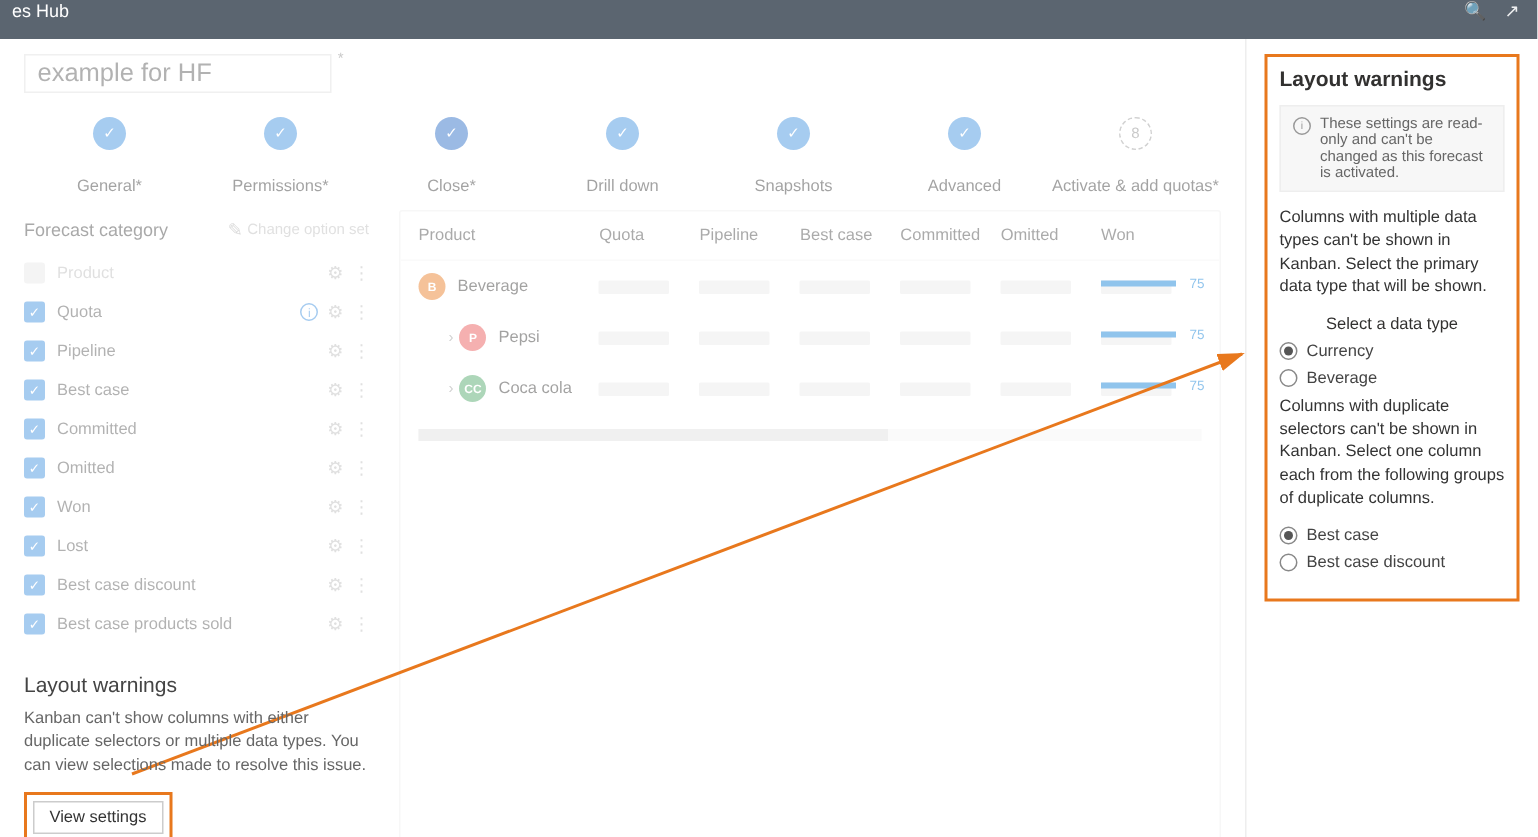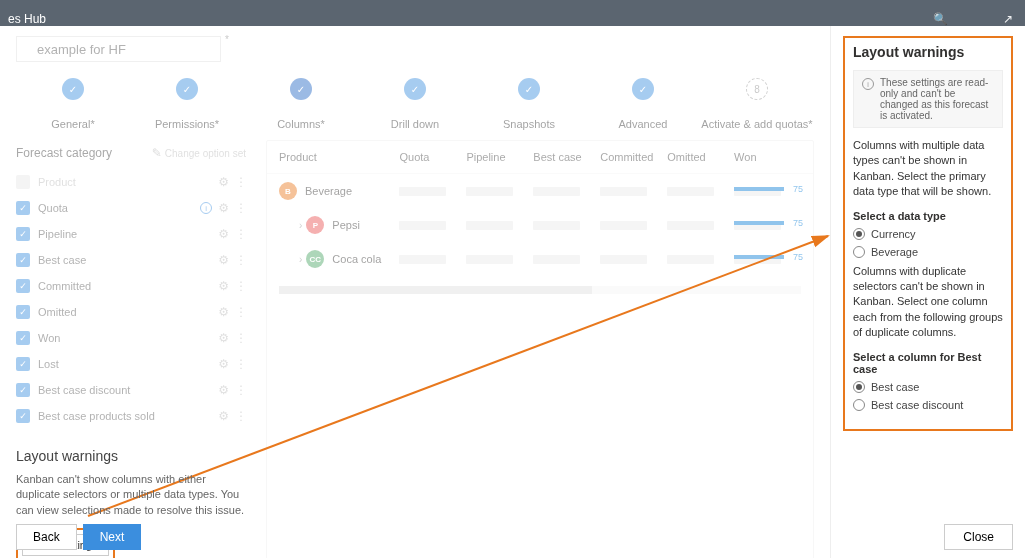--- a/index.html
+++ b/index.html
@@ -5,7 +5,7 @@
 * { box-sizing: border-box; margin: 0; padding: 0; font-family: "Segoe UI", Arial, sans-serif; }
 body { width: 1025px; height: 558px; overflow: hidden; background: #fff; position: relative; font-size: 12px; color: #323130; }
 
-.topbar { height: 26px; background: #5b6570; color: #fff; display: flex; align-items: flex-end; padding: 0 8px; gap: 43px; }
+.topbar { height: 26px; background: #5b6570; color: #fff; display: flex; align-items: flex-start; padding: 0 8px; }
 .topbar .title { font-size: 12px; flex: 1; }
 .topbar .icon { width: 18px; text-align: center; opacity: 0.9; margin-left: 6px; cursor: pointer; }
 

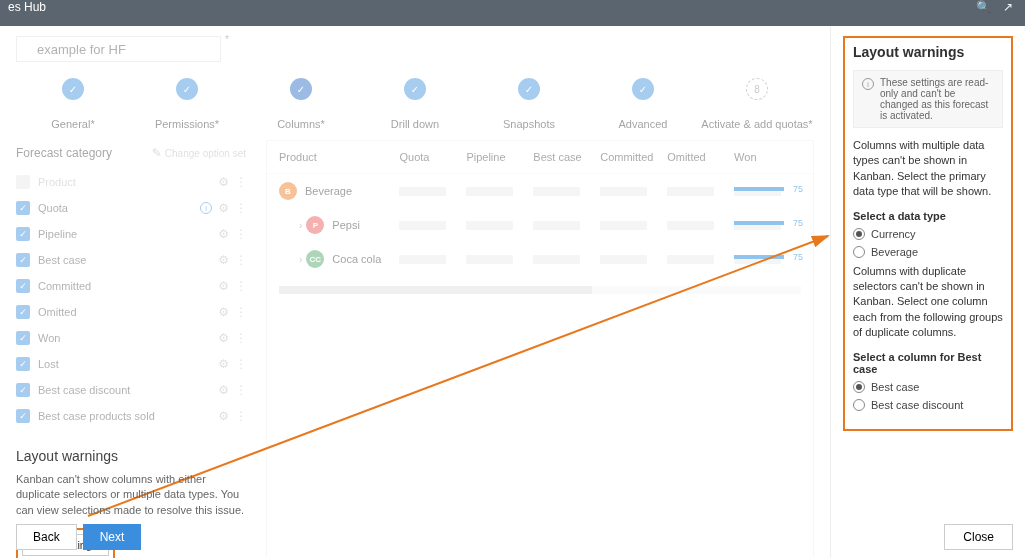--- a/index.html
+++ b/index.html
@@ -14,7 +14,7 @@
 .overlay-gray { position: absolute; inset: 0; background: rgba(255,255,255,0.55); pointer-events: none; z-index: 1; }
 
 .input-wrap { position: relative; width: 205px; margin-bottom: 8px; }
-.text-input { width: 100%; height: 26px; border: 1px solid #ddd; padding: 0 20px; font-size: 13px; color: #555; }
+.text-input { width: 100%; height: 26px; border: 1px solid #ddd; padding: 0 8px; font-size: 17px; color: #555; }
 .req-star { position: absolute; right: -8px; top: -2px; color: #888; font-size: 10px; }
 
 .steps { display: flex; align-items: flex-start; margin-top: 16px; margin-bottom: 10px; }

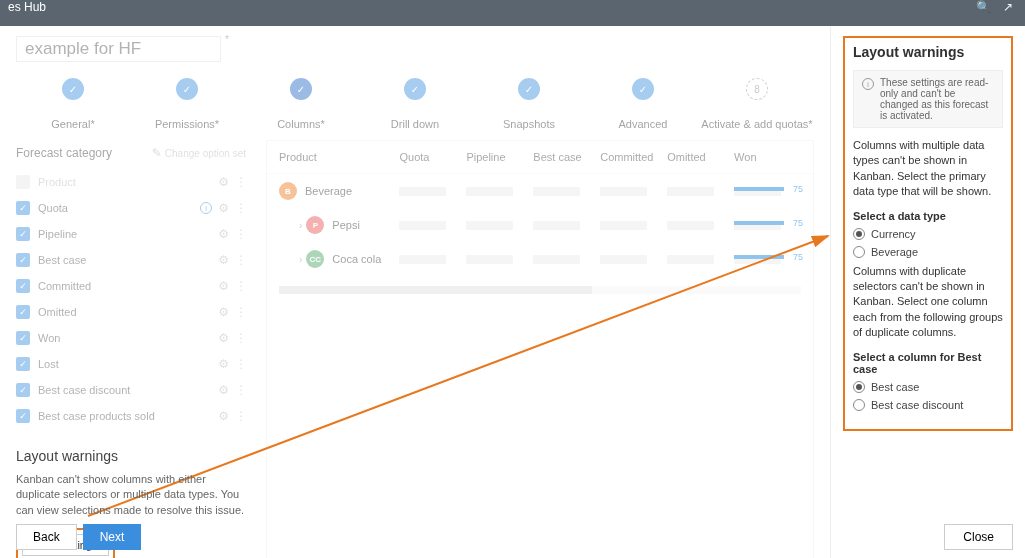--- a/index.html
+++ b/index.html
@@ -116,7 +116,7 @@
         </div>
       <div class="step active">
           <div class="circle">✓</div>
-          <div class="label">Columns*</div>
+          <div class="label">Close*</div>
         </div>
       <div class="step">
           <div class="circle">✓</div>

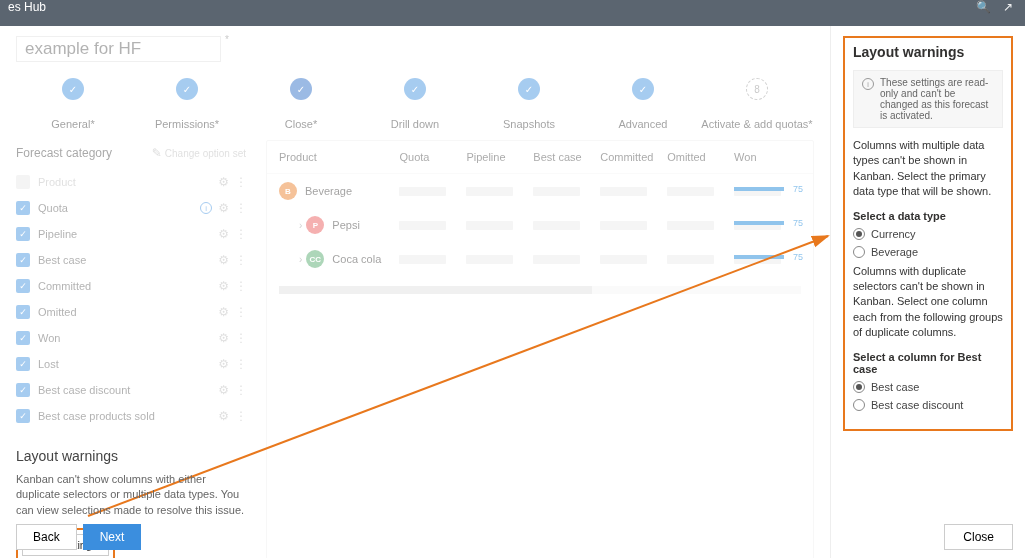--- a/index.html
+++ b/index.html
@@ -77,7 +77,7 @@
 .note-box { background: #f7f7f7; border:1px solid #eee; padding: 6px 8px; font-size: 10px; color: #666; display: flex; gap:6px; margin-bottom: 10px;}
 .note-box .i { width:12px; height:12px; border:1px solid #999; color:#999; border-radius:50%; font-size:7px; display:flex; align-items:center; justify-content:center; flex:0 0 12px; margin-top:1px;}
 .panel p { font-size: 11px; color: #333; line-height: 1.4; margin-bottom: 10px; }
-.panel .bold { font-weight: 700; font-size: 11px; margin-bottom: 6px; }
+.panel .bold { font-weight: 400; font-size: 11px; margin-bottom: 6px; text-align: center; }
 .radio-row { display: flex; align-items: flex-end; gap: 6px; font-size: 11px; color: #444; margin-bottom: 6px; }
 .radio { width: 12px; height: 12px; border: 1px solid #888; border-radius: 50%; display: flex; align-items: center; justify-content: center;}
 .radio.checked::after { content: ""; width: 6px; height: 6px; background: #555; border-radius: 50%; }

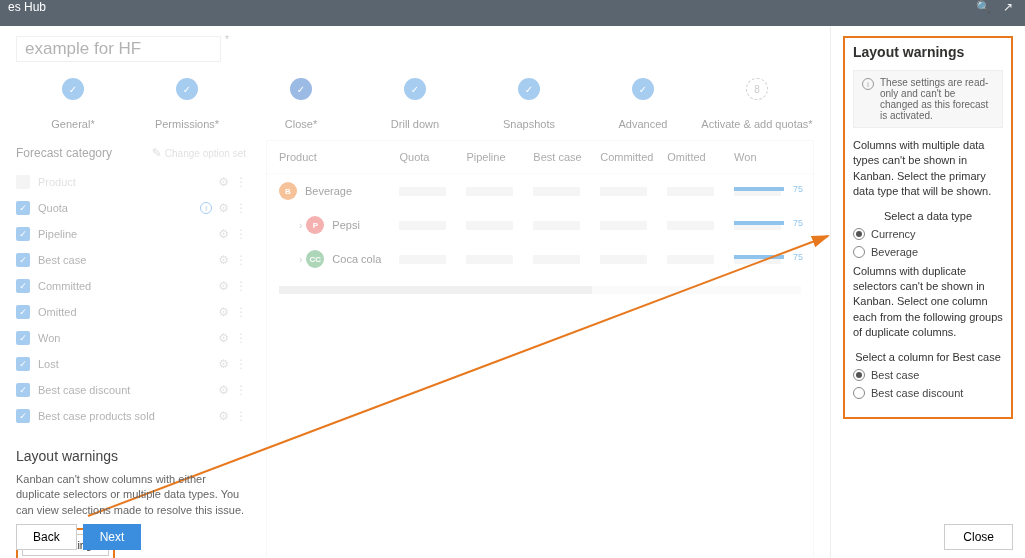--- a/index.html
+++ b/index.html
@@ -349,7 +349,6 @@
           <span>Beverage</span>
         </div>
       <p>Columns with duplicate selectors can't be shown in Kanban. Select one column each from the following groups of duplicate columns.</p>
-      <div class="bold">Select a column for Best case</div>
       <div class="radio-row">
           <span class="radio checked"></span>
           <span>Best case</span>

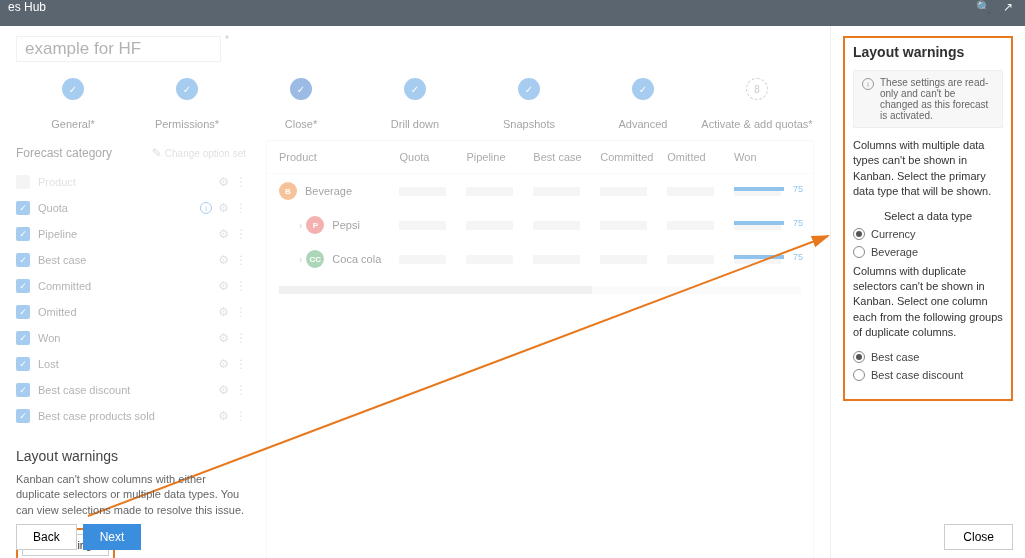--- a/index.html
+++ b/index.html
@@ -316,10 +316,6 @@
       </div>
     </div>
 
-    <div class="footer-btns">
-      <button class="btn">Back</button>
-      <button class="btn primary">Next</button>
-    </div>
 
     <svg class="arrow-svg">
       <defs>

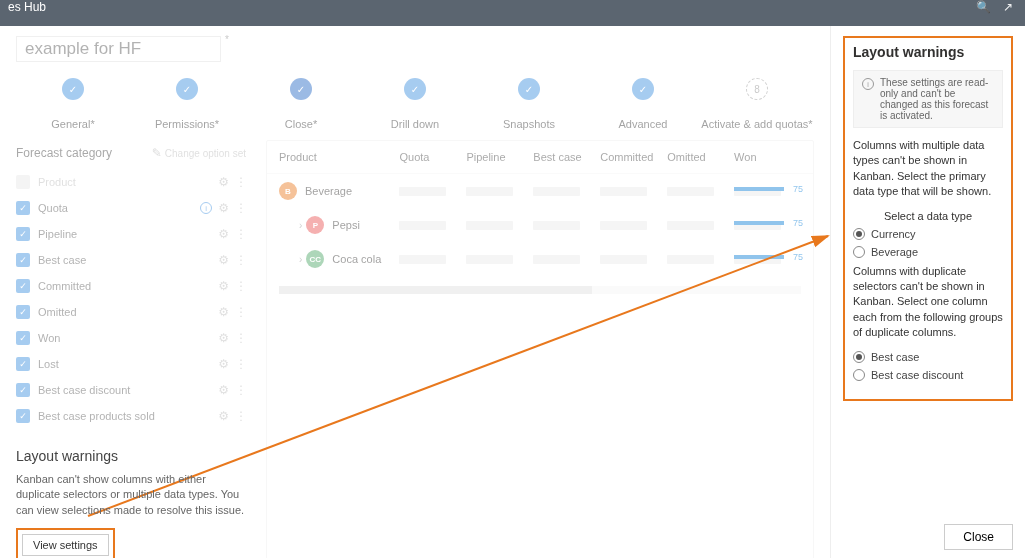--- a/index.html
+++ b/index.html
@@ -354,9 +354,6 @@
           <span>Best case discount</span>
         </div>
     </div>
-    <div class="close-row">
-      <button class="close-btn">Close</button>
-    </div>
   </div>
 </div>
 

